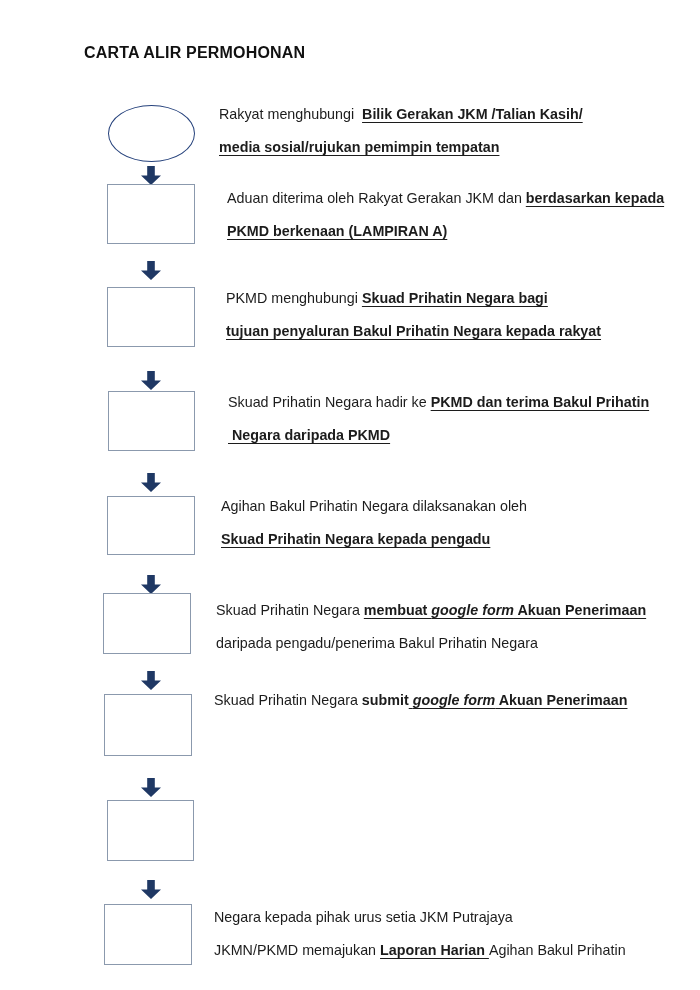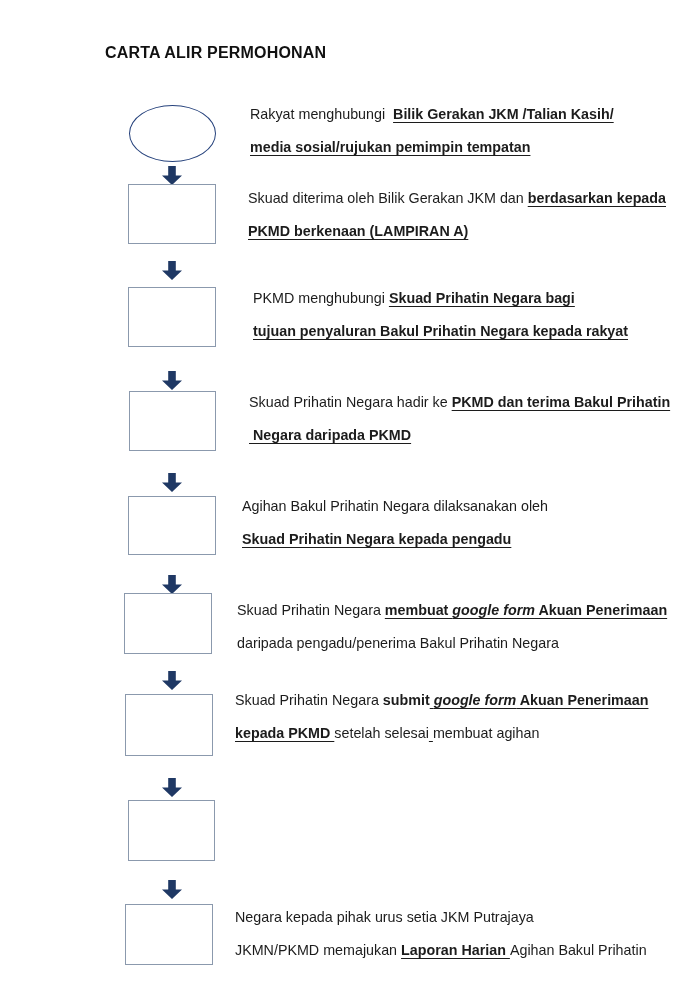--- a/index.html
+++ b/index.html
@@ -7,7 +7,7 @@
     width:700px;height:990px;background:#ffffff;position:relative;overflow:hidden;
     font-family:"Liberation Sans", sans-serif;color:#1c1c1c;
   }
-  .page{position:absolute;inset:0;margin-left:21px;}
+  .page{position:absolute;inset:0;}
   .doc-title{
     position:absolute;left:84px;top:44px;margin:0;
     font-size:16px;font-weight:bold;letter-spacing:.2px;color:#111;

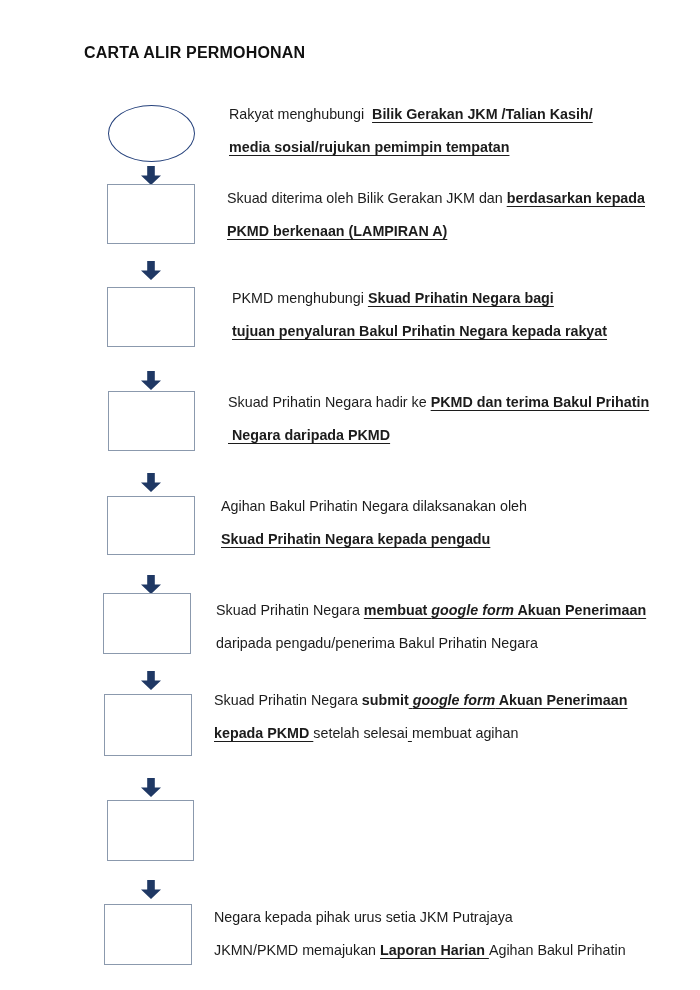--- a/index.html
+++ b/index.html
@@ -33,7 +33,7 @@
         <svg class="arrow" viewBox="0 0 20 19" style="left: 141px; top: 166px;">
           <path d="M6.2 0 H13.8 V9.5 H20 L10 19 L0 9.5 H6.2 Z" fill="#1f3864"></path>
         </svg>
-        <div class="steptext" style="left: 229px; top: 98px;">
+        <div class="steptext" style="left: 219px; top: 98px;">
           <div class="line"><span class="seg">Rakyat menghubungi  </span><span class="seg b u">Bilik Gerakan JKM /Talian Kasih/</span></div>
           <div class="line"><span class="seg b u">media sosial/rujukan pemimpin tempatan</span></div>
         </div>

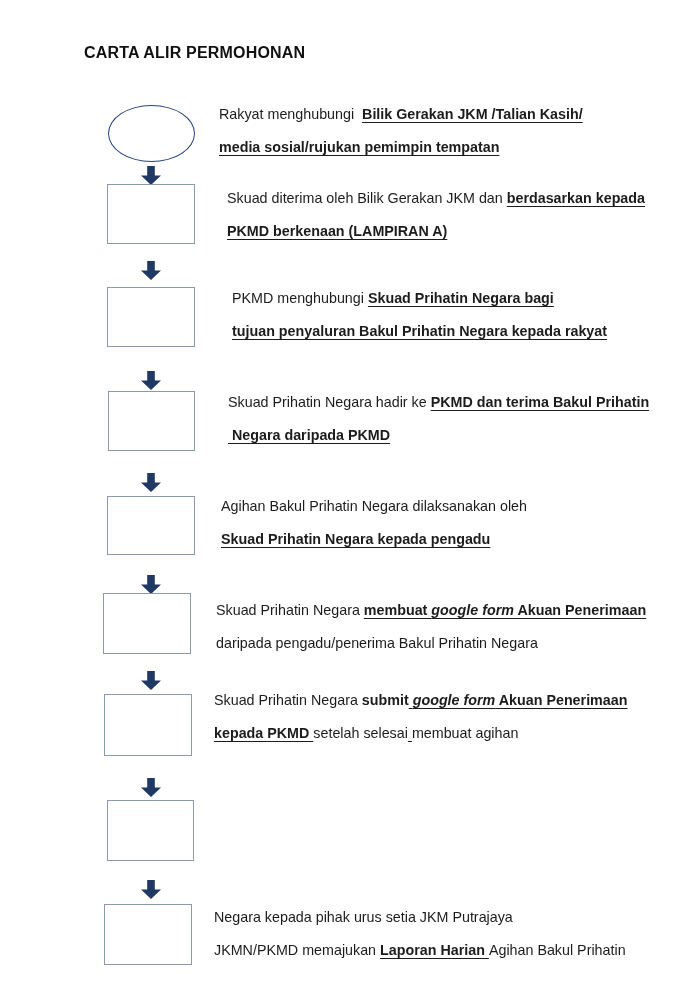--- a/index.html
+++ b/index.html
@@ -44,7 +44,7 @@
           <path d="M6.2 0 H13.8 V9.5 H20 L10 19 L0 9.5 H6.2 Z" fill="#1f3864"></path>
         </svg>
         <div class="steptext" style="left: 227px; top: 182px;">
-          <div class="line"><span class="seg">Skuad diterima oleh Bilik Gerakan JKM dan </span><span class="seg b u">berdasarkan kepada</span></div>
+          <div class="line"><span class="seg">Aduan diterima oleh Rakyat Gerakan JKM dan </span><span class="seg b u">berdasarkan kepada</span></div>
           <div class="line"><span class="seg b u">PKMD berkenaan (LAMPIRAN A)</span></div>
         </div>
       </div>

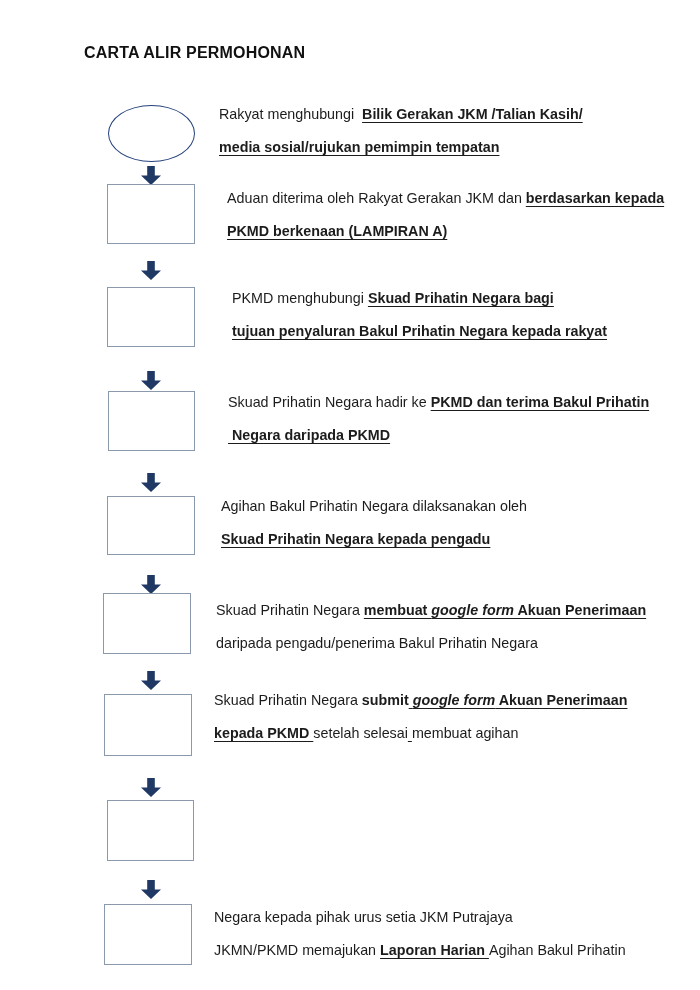--- a/index.html
+++ b/index.html
@@ -53,7 +53,7 @@
         <svg class="arrow" viewBox="0 0 20 19" style="left: 141px; top: 371px;">
           <path d="M6.2 0 H13.8 V9.5 H20 L10 19 L0 9.5 H6.2 Z" fill="#1f3864"></path>
         </svg>
-        <div class="steptext" style="left: 232px; top: 282px;">
+        <div class="steptext" style="left: 226px; top: 282px;">
           <div class="line"><span class="seg">PKMD menghubungi </span><span class="seg b u">Skuad Prihatin Negara bagi</span></div>
           <div class="line"><span class="seg b u">tujuan penyaluran Bakul Prihatin Negara kepada rakyat</span></div>
         </div>

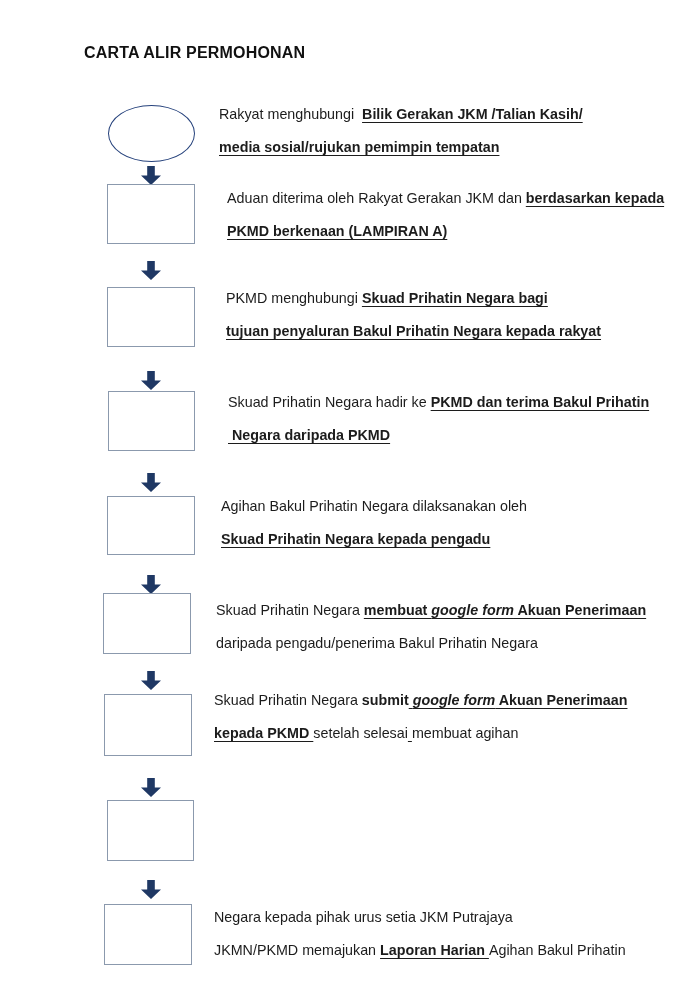--- a/index.html
+++ b/index.html
@@ -95,7 +95,6 @@
         </svg>
         <div class="steptext" style="left: 214px; top: 684px;">
           <div class="line"><span class="seg">Skuad Prihatin Negara </span><span class="seg b">submit</span><span class="seg b u"> </span><span class="seg b i u">google form</span><span class="seg b u"> Akuan Penerimaan</span></div>
-          <div class="line"><span class="seg b u">kepada PKMD </span><span class="seg">setelah selesai</span><span class="seg u"> </span><span class="seg">membuat agihan</span></div>
         </div>
       </div>
       <div>

